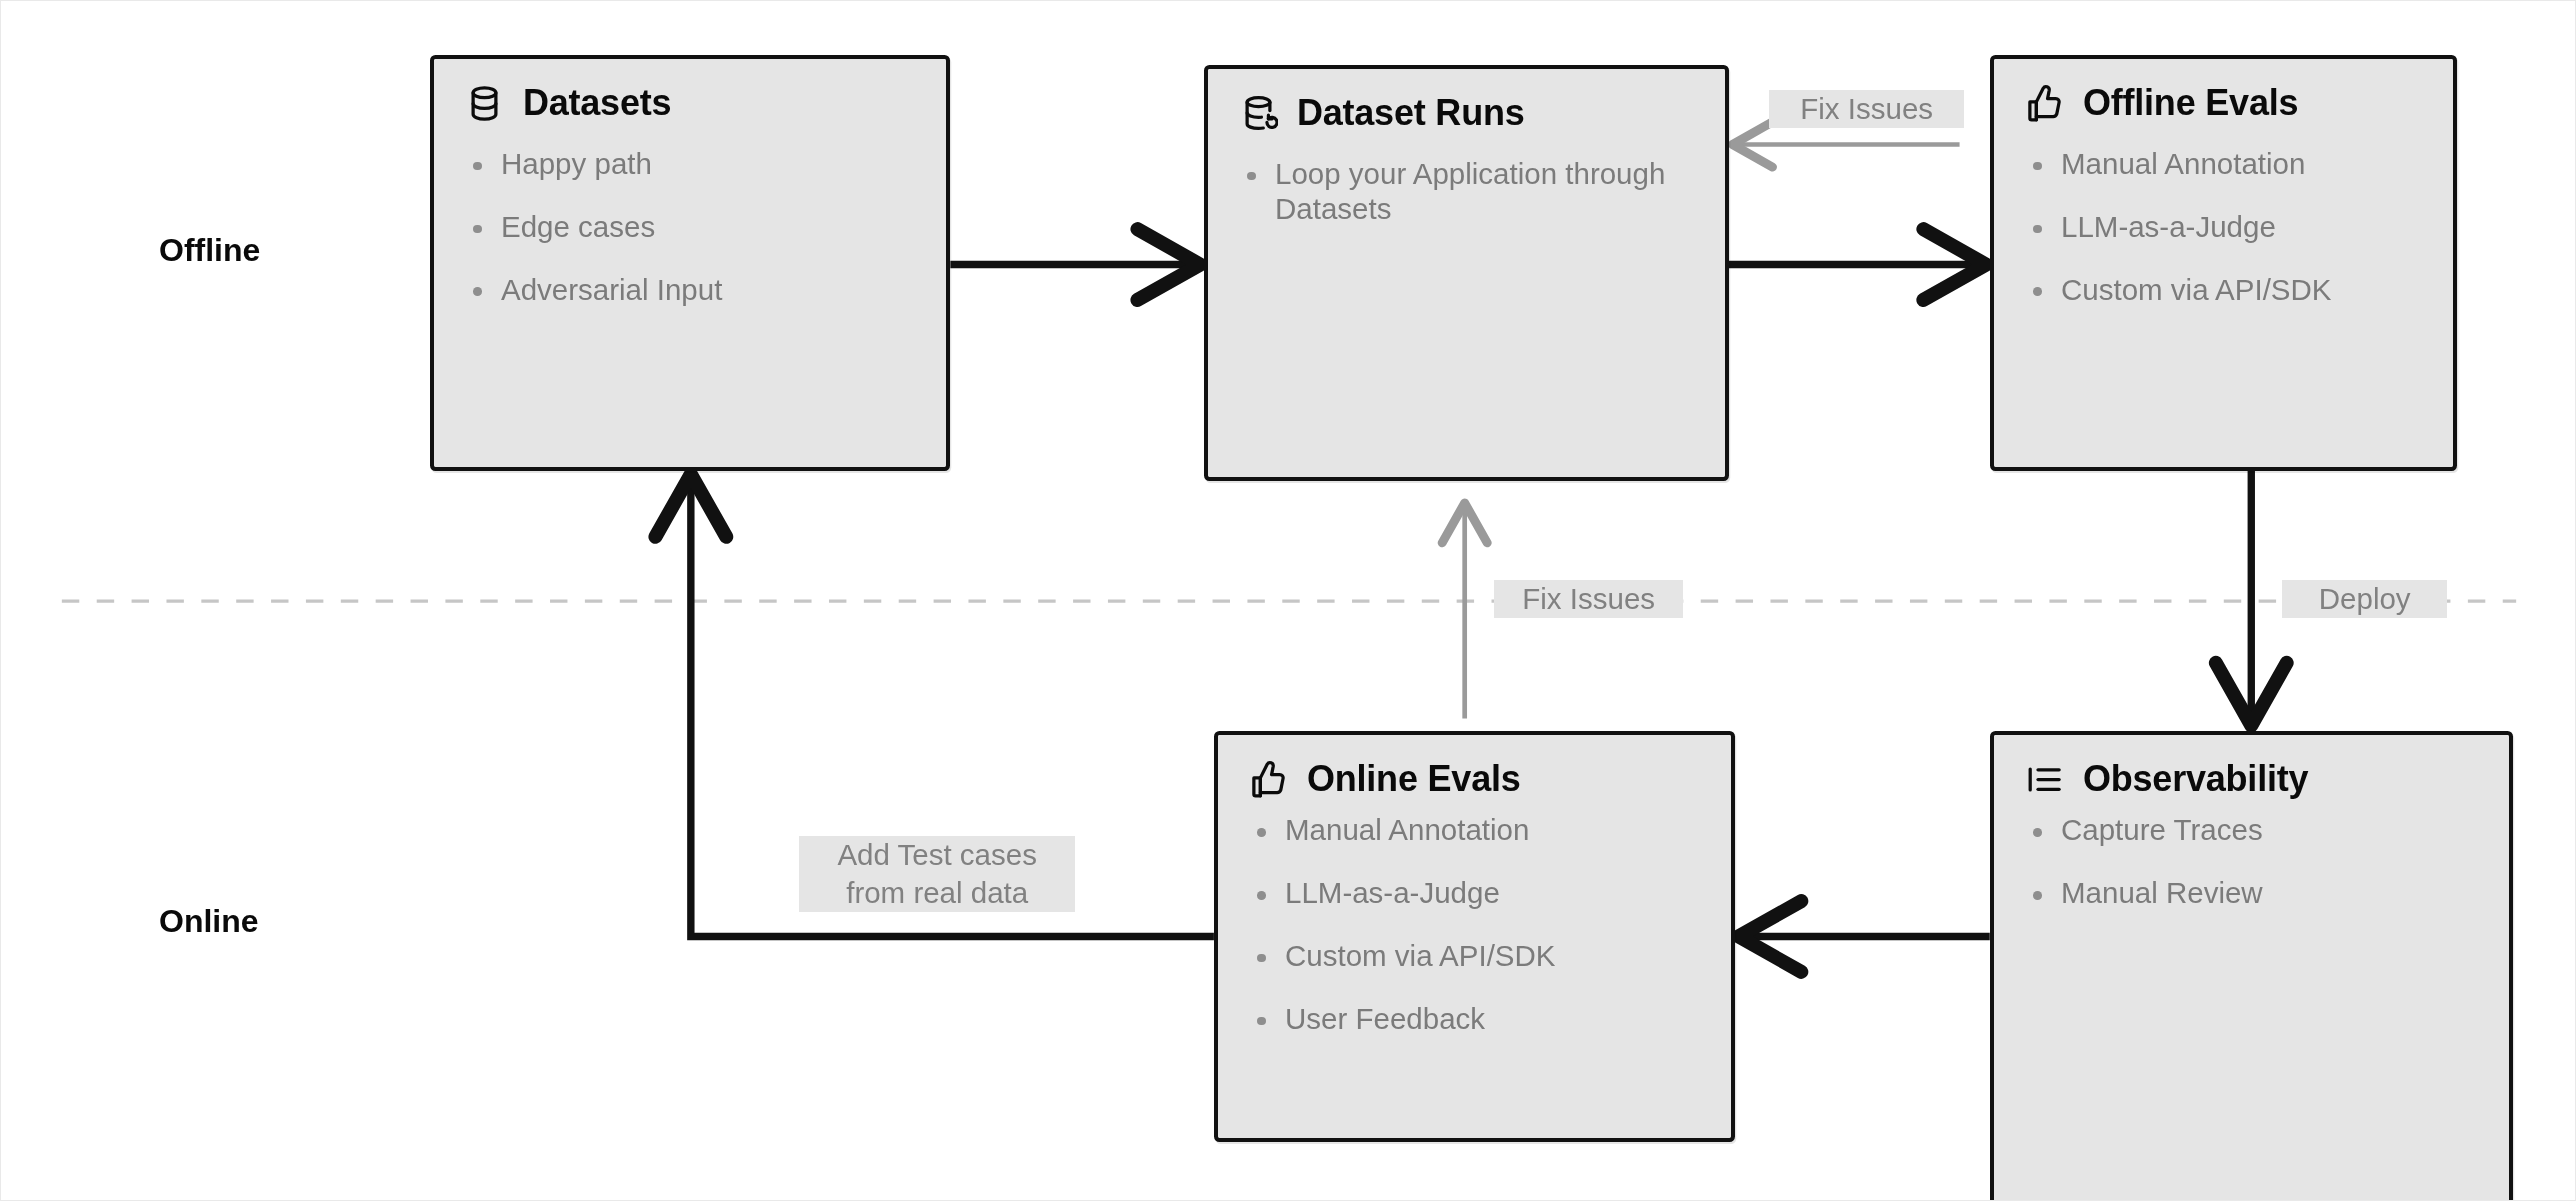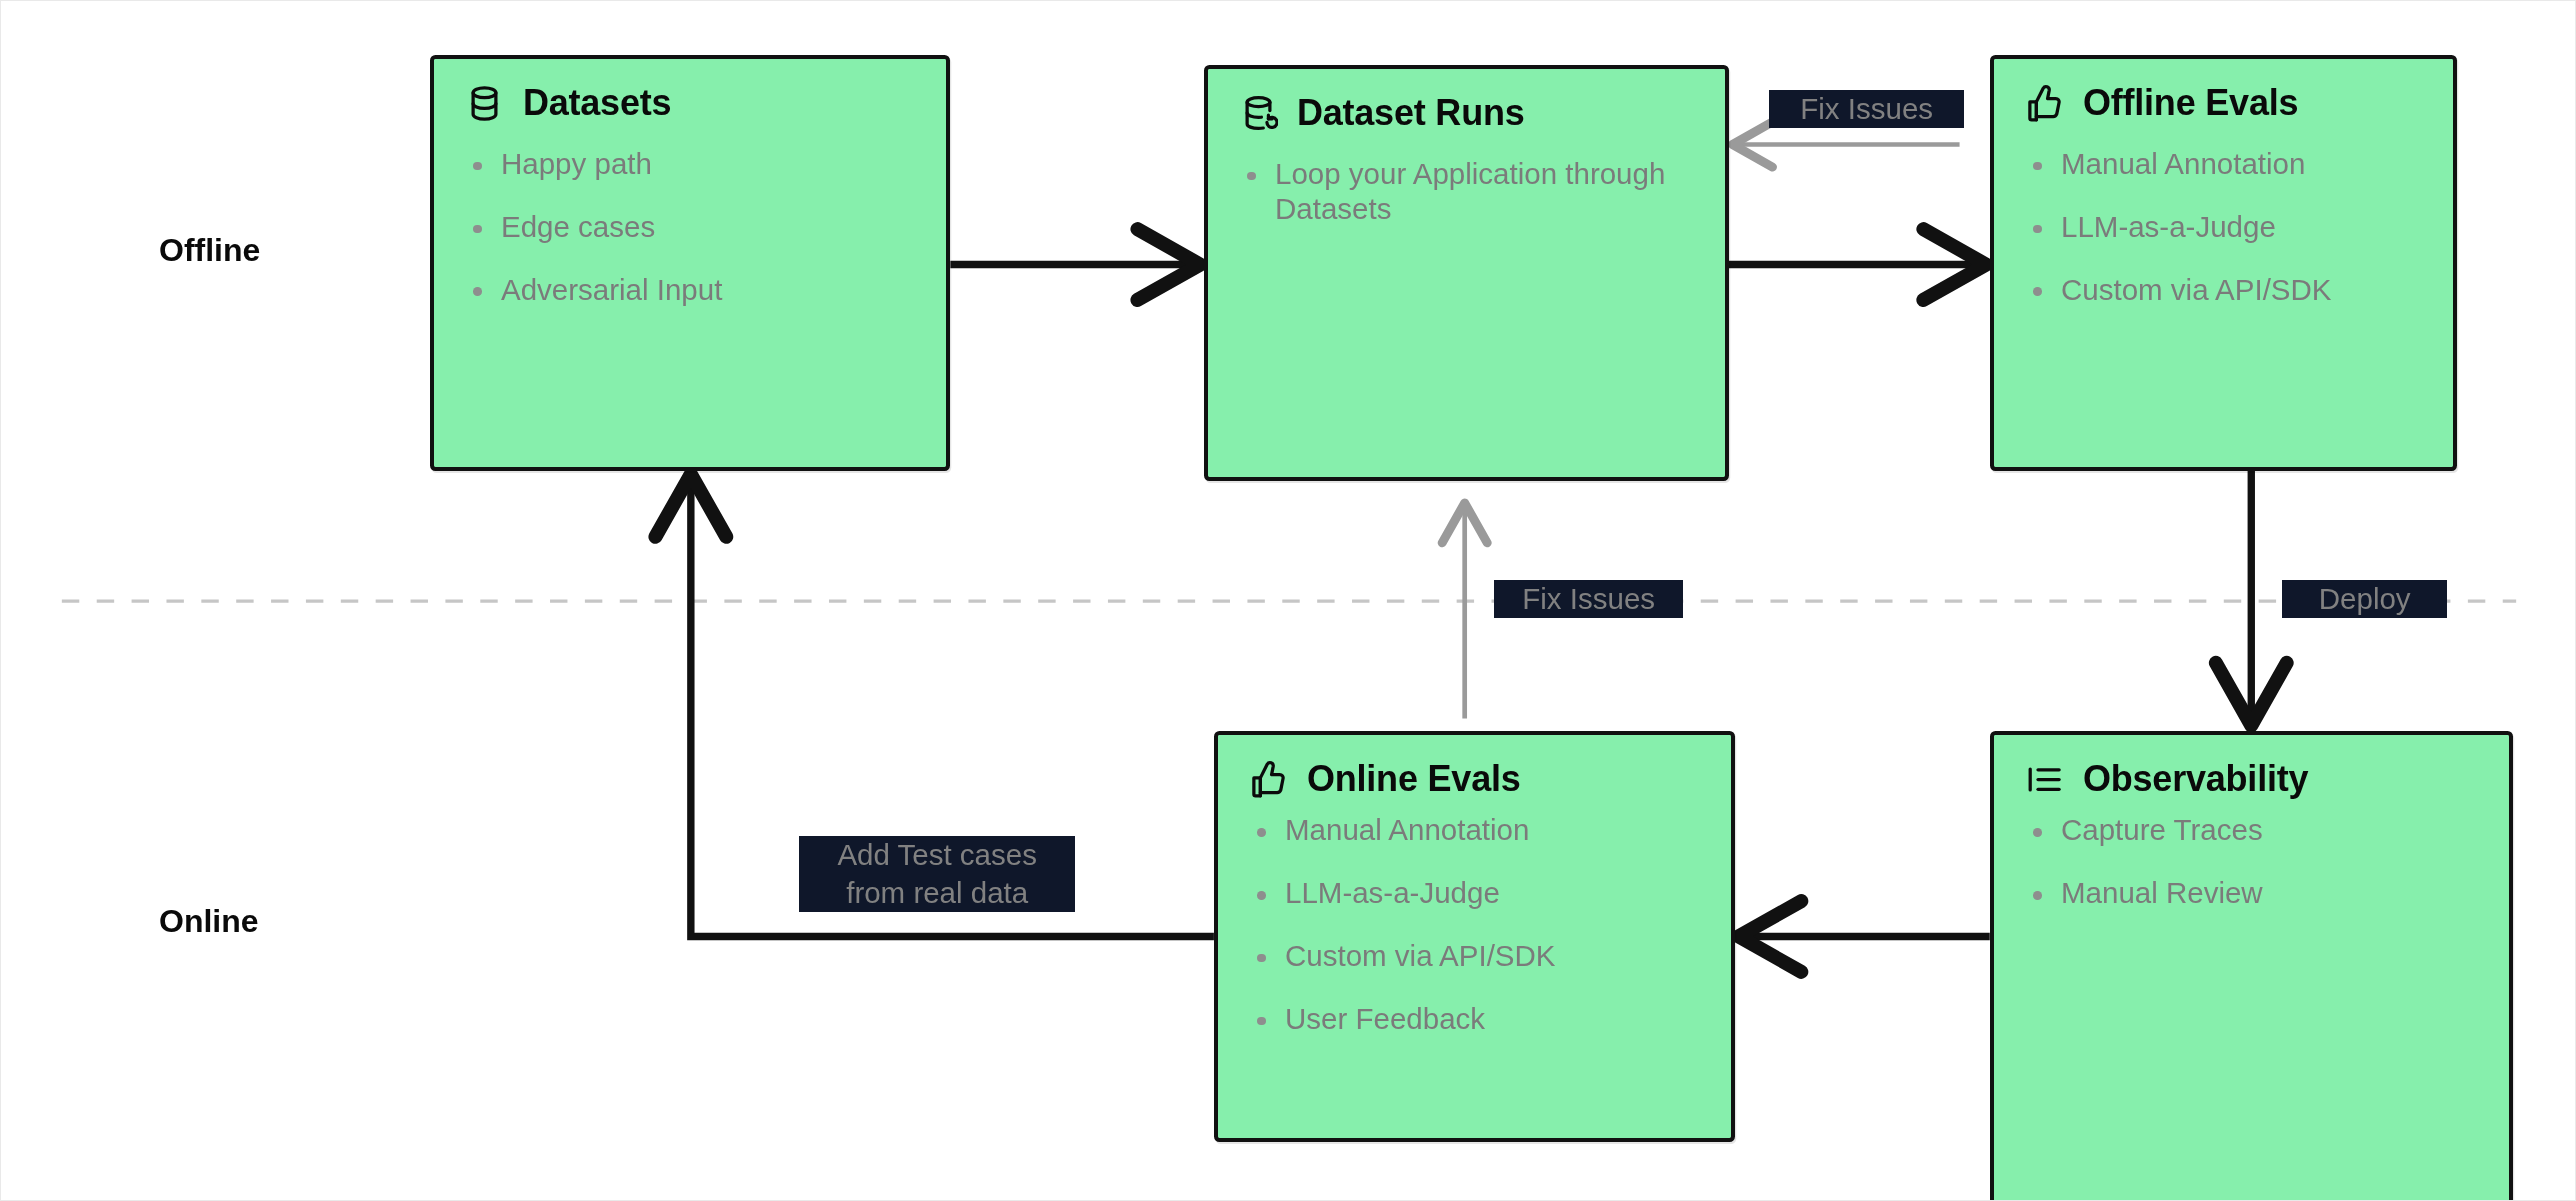--- a/index.html
+++ b/index.html
@@ -14,7 +14,7 @@
   }
   .node{
     position:absolute;
-    background:#86efac;
+    background:#e5e5e5;
     border:4px solid #111111;
     border-radius:5.4px;
     box-sizing:border-box;

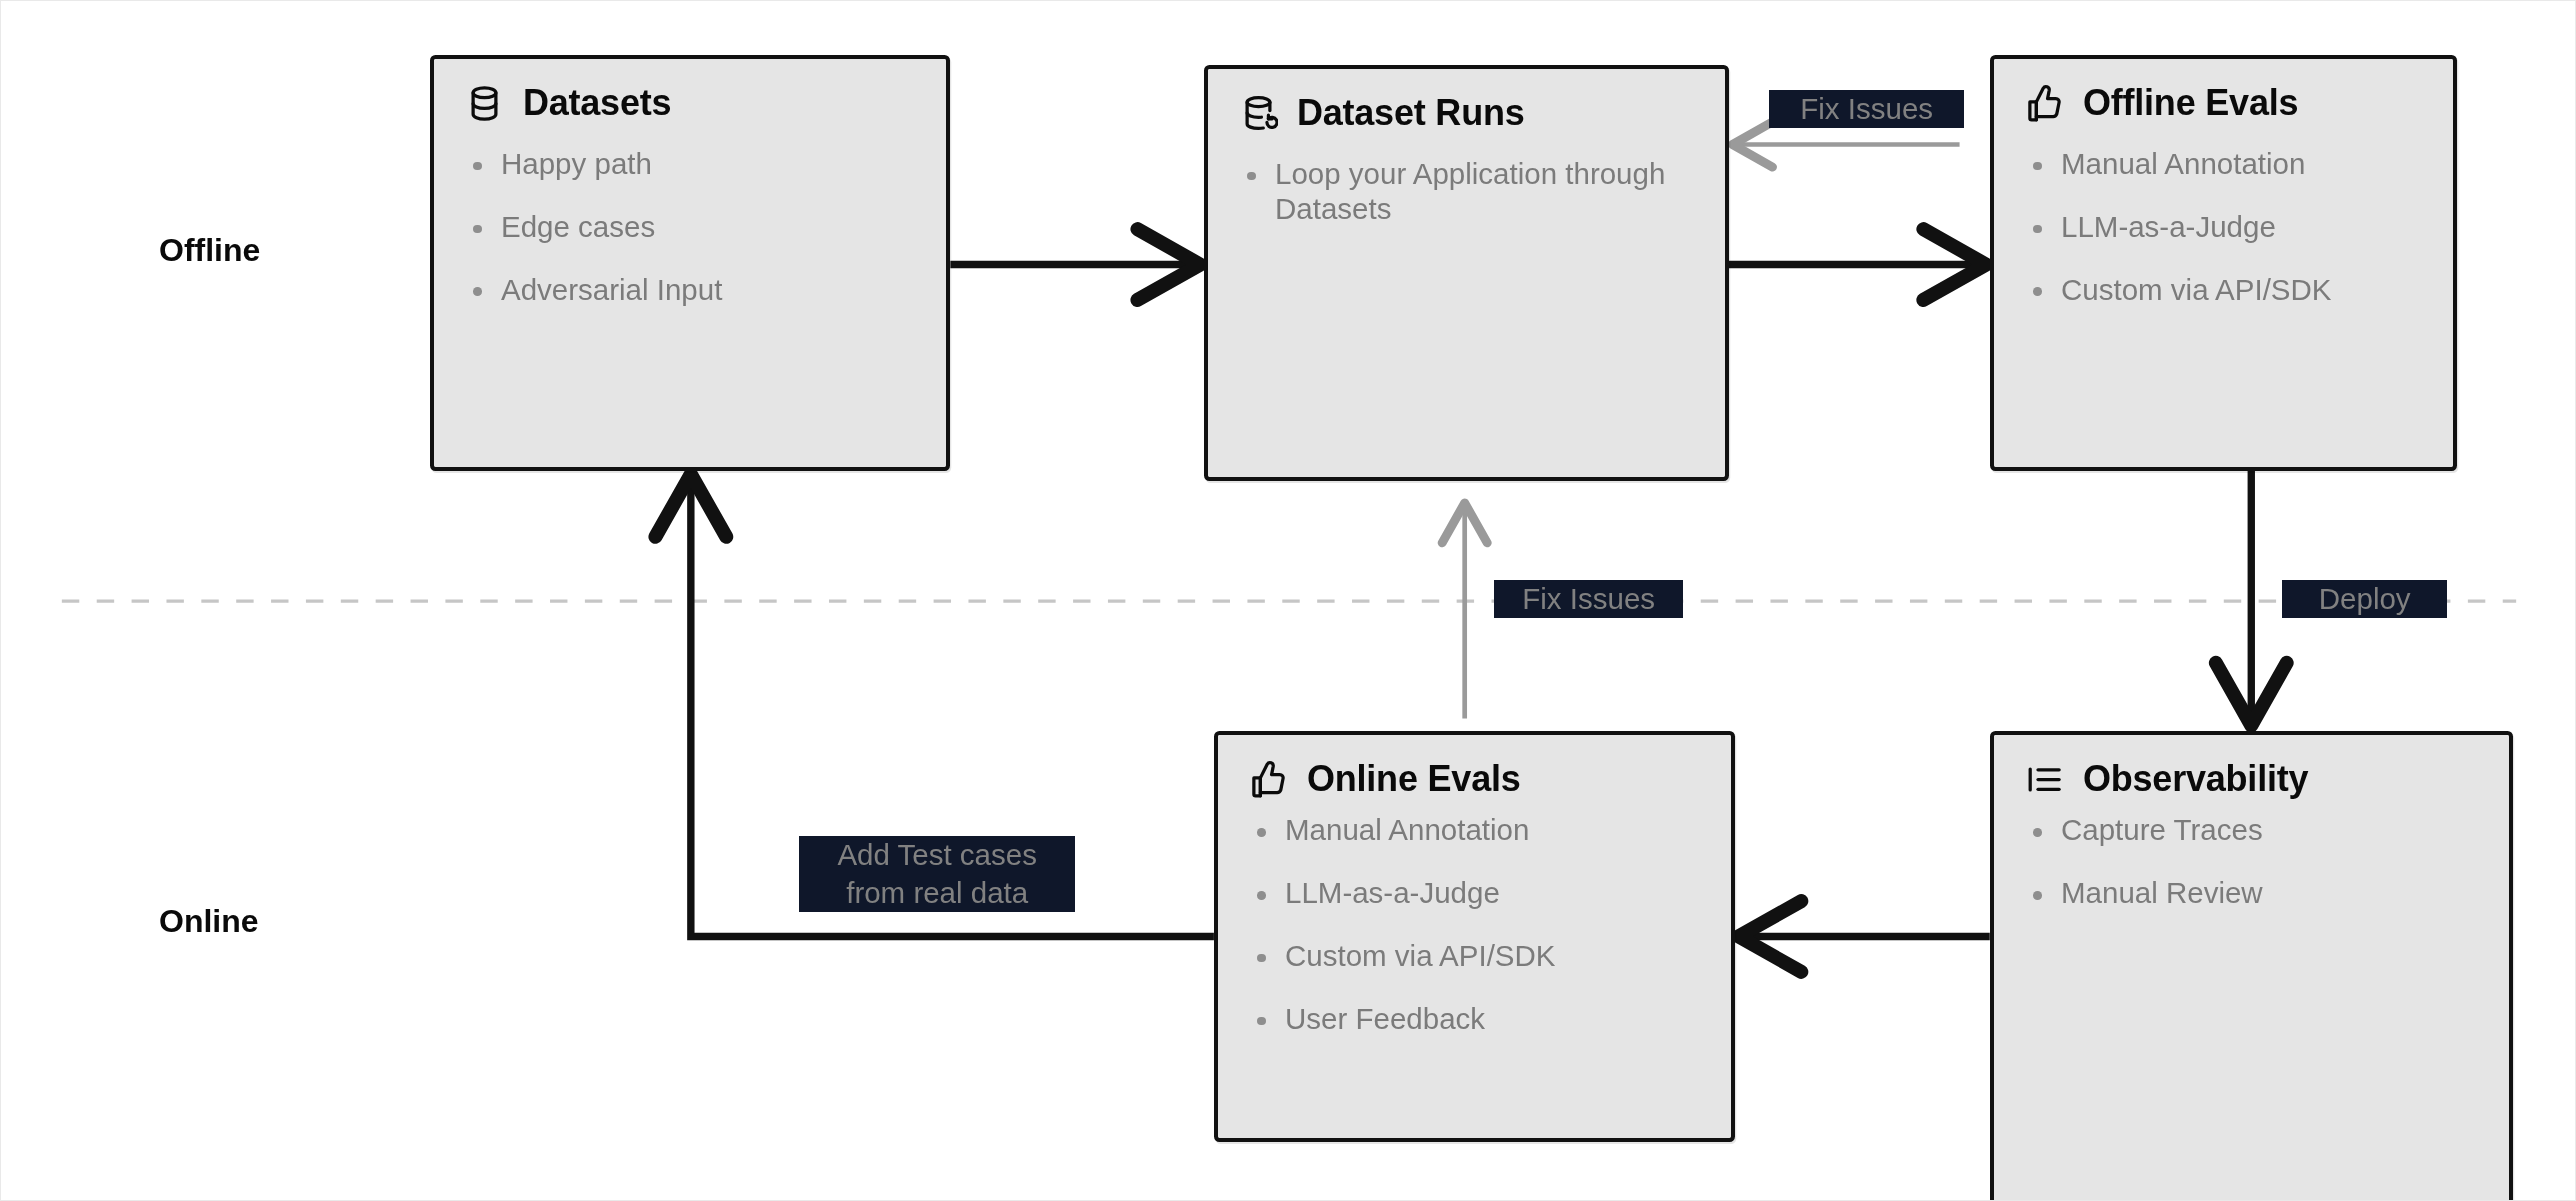--- a/index.html
+++ b/index.html
@@ -78,7 +78,7 @@
     text-align:center;
     z-index:6;
     white-space:pre-line;
-    background:#0f172a;
+    background:#e5e5e5;
     padding:0 10.7px;
   }
   svg.wires{

